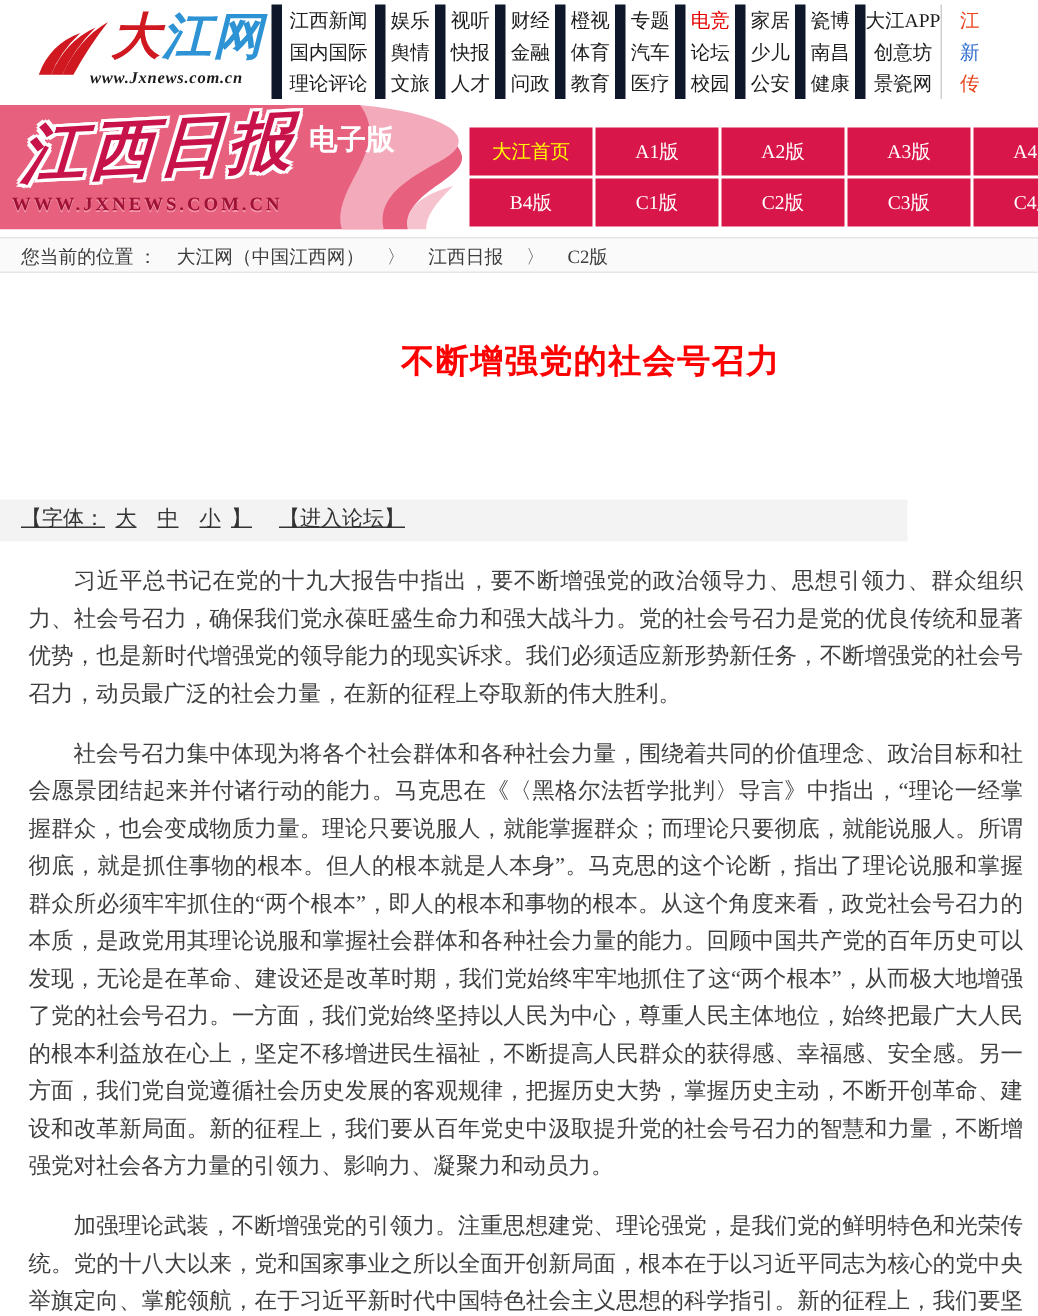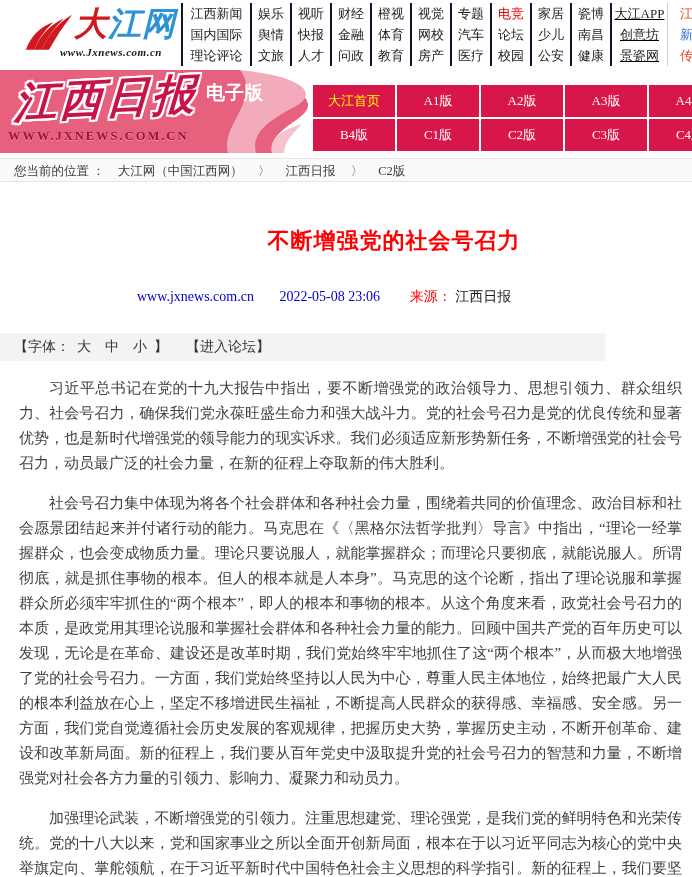--- a/index.html
+++ b/index.html
@@ -20,7 +20,7 @@
           font-style:italic;color:#1b1b1b;letter-spacing:0.5px;}
   .nav{position:absolute;left:165px;top:3px;display:flex;}
   .ncol{display:flex;flex-direction:column;align-items:center;
-        border-left:2px solid #0f172a;width:40px;box-sizing:border-box;}
+        border-left:7px solid #0f172a;width:40px;box-sizing:border-box;}
   .ncol.w4{width:69px;}
   .ncol.app{width:57px;text-decoration:underline;}
   .ncol.partial{width:38px;border-left:1px solid #cfcfcf;}

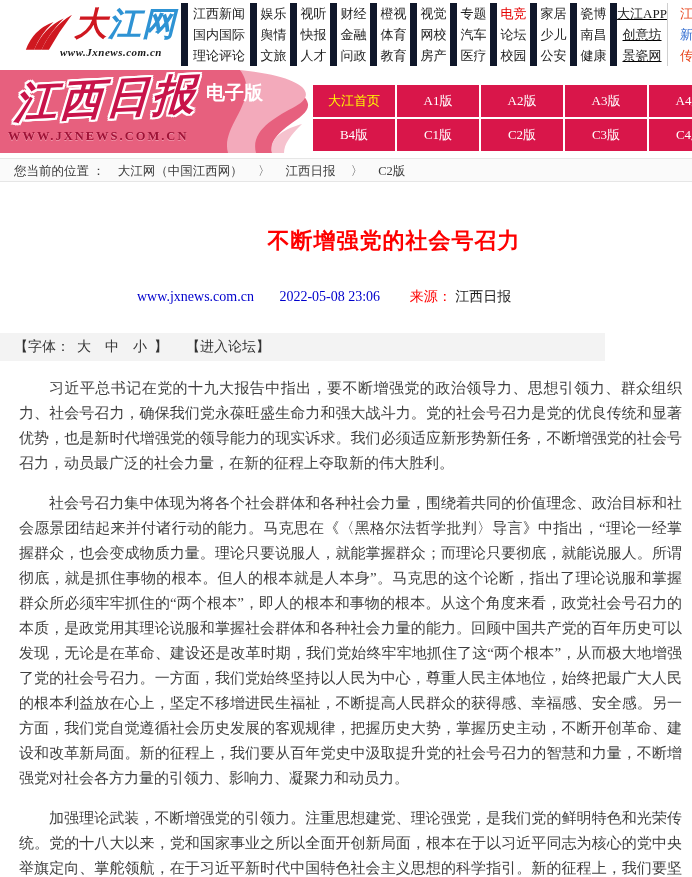--- a/index.html
+++ b/index.html
@@ -121,11 +121,6 @@
         <a class="nlink">教育</a>
       </div>
       <div class="ncol">
-        <a class="nlink">视觉</a>
-        <a class="nlink">网校</a>
-        <a class="nlink">房产</a>
-      </div>
-      <div class="ncol">
         <a class="nlink">专题</a>
         <a class="nlink">汽车</a>
         <a class="nlink">医疗</a>

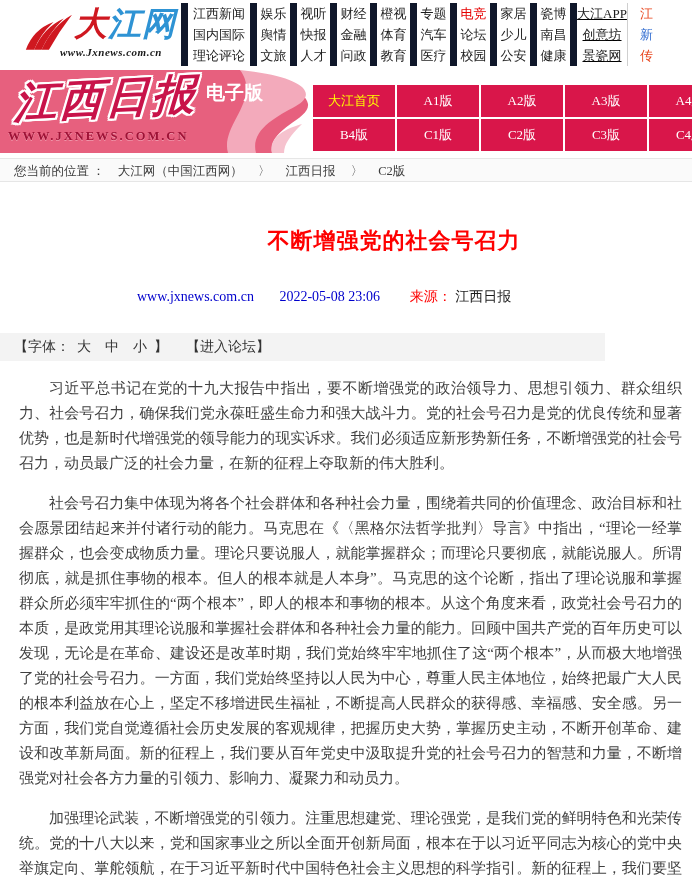--- a/index.html
+++ b/index.html
@@ -22,7 +22,7 @@
   .ncol{display:flex;flex-direction:column;align-items:center;
         border-left:7px solid #0f172a;width:40px;box-sizing:border-box;}
   .ncol.w4{width:69px;}
-  .ncol.app{width:57px;text-decoration:underline;}
+  .ncol.app{width:57px;}
   .ncol.partial{width:38px;border-left:1px solid #cfcfcf;}
   .nlink{height:21px;line-height:21px;font-size:13px;color:#1c1c1c;white-space:nowrap;}
   .nlink.hot{color:#e60000;}

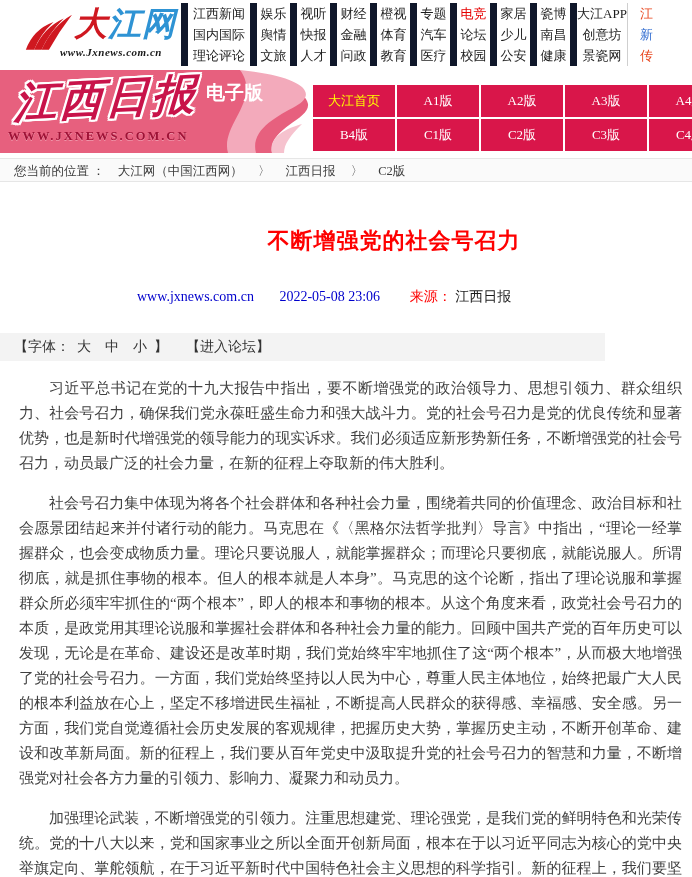--- a/index.html
+++ b/index.html
@@ -190,12 +190,6 @@
 
   <h1 class="title">不断增强党的社会号召力</h1>
 
-  <div class="meta">
-    <span class="m-site">www.jxnews.com.cn</span>
-    <span class="m-date">2022-05-08 23:06</span>
-    <span class="m-srclabel">来源：</span>
-    <span class="m-src">江西日报</span>
-  </div>
 
   <div class="toolbar">
     <span>【字体：</span><a class="tb-size">大</a><a class="tb-size">中</a><a class="tb-size">小</a><span>】</span><a class="tb-forum">【进入论坛】</a>

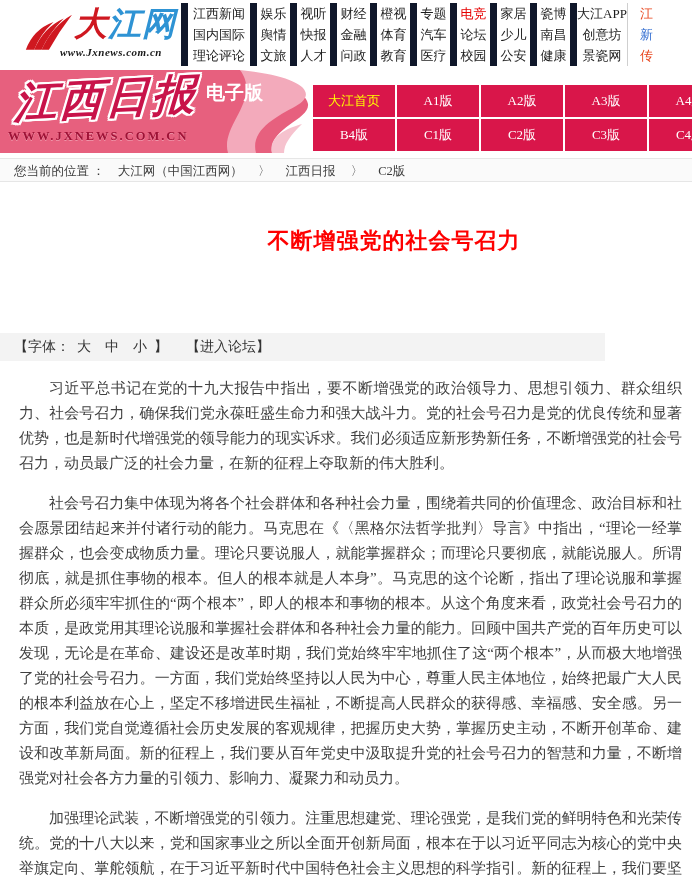--- a/index.html
+++ b/index.html
@@ -68,7 +68,7 @@
   
   .toolbar{position:absolute;top:333px;left:0;width:605px;height:28px;line-height:28px;
            background:#f3f3f3;font-size:14px;color:#333;padding-left:14px;
-           box-sizing:border-box;white-space:nowrap;}
+           box-sizing:border-box;white-space:nowrap;text-decoration:underline;}
   .tb-size{margin:0 7px;color:#333;}
   .tb-forum{margin-left:18px;color:#333;}
 

